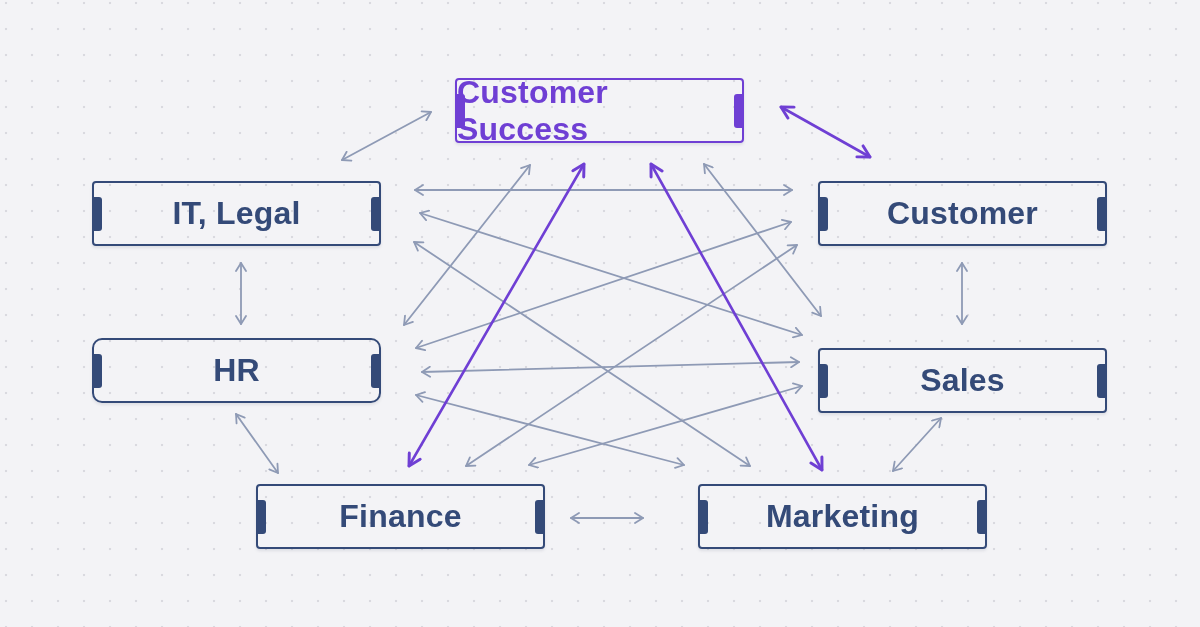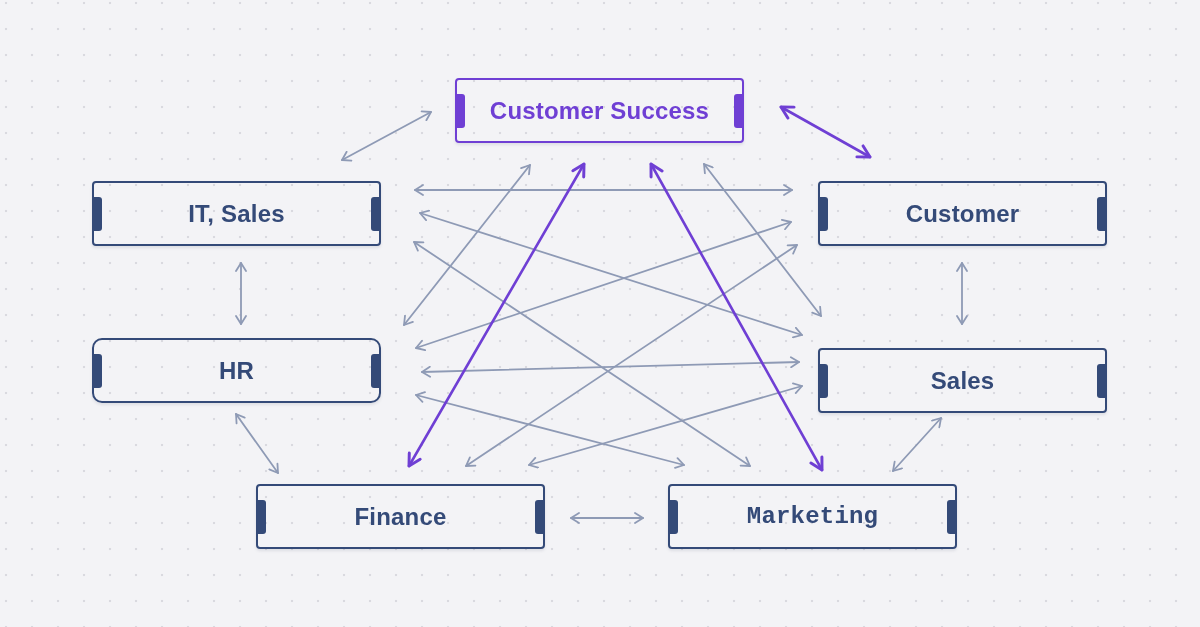--- a/index.html
+++ b/index.html
@@ -18,7 +18,7 @@
     border:2px solid #344a78; border-radius:4px;
     box-shadow:0 2px 3px rgba(40,50,80,0.10);
     display:flex; align-items:center; justify-content:center;
-    color:#344a78; font-size:24px; font-weight:bold; letter-spacing:0.2px;
+    color:#344a78; font-size:32px; font-weight:bold; letter-spacing:0.2px;
   }
   .node.highlight { border-color:#6f3fd4; color:#6f3fd4; }
   .handle {

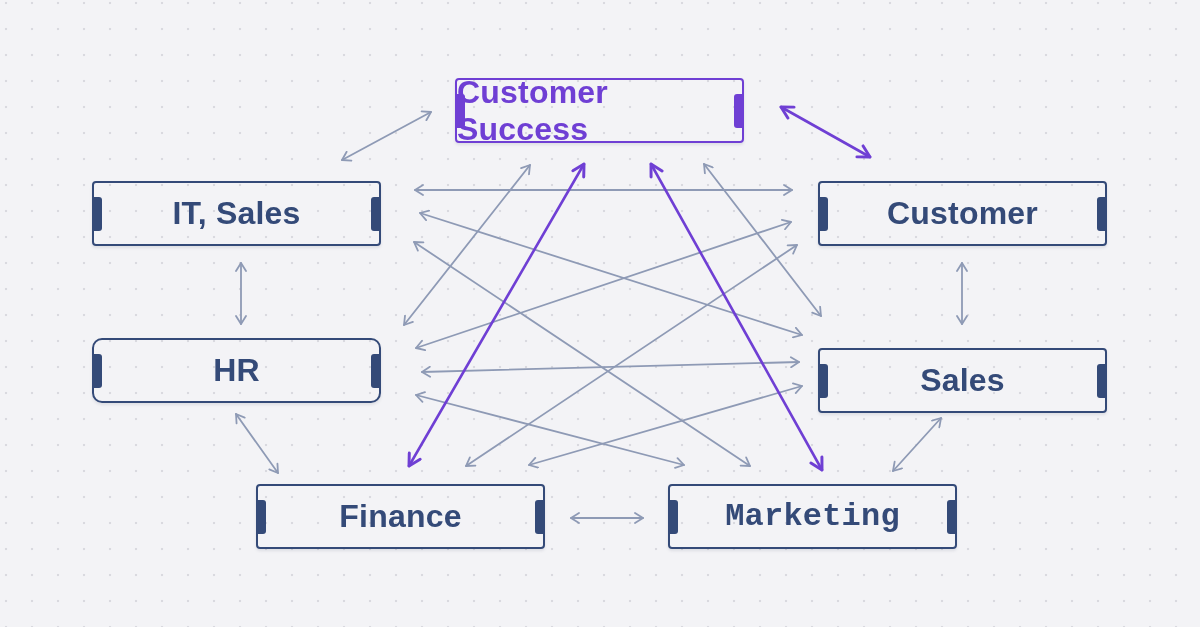--- a/index.html
+++ b/index.html
@@ -73,7 +73,7 @@
 
 <div class="node" style="left:92px; top:181px;">
   <span class="handle left"></span>
-  <span class="label">IT, Sales</span>
+  <span class="label">IT, Legal</span>
   <span class="handle right"></span>
 </div>
 

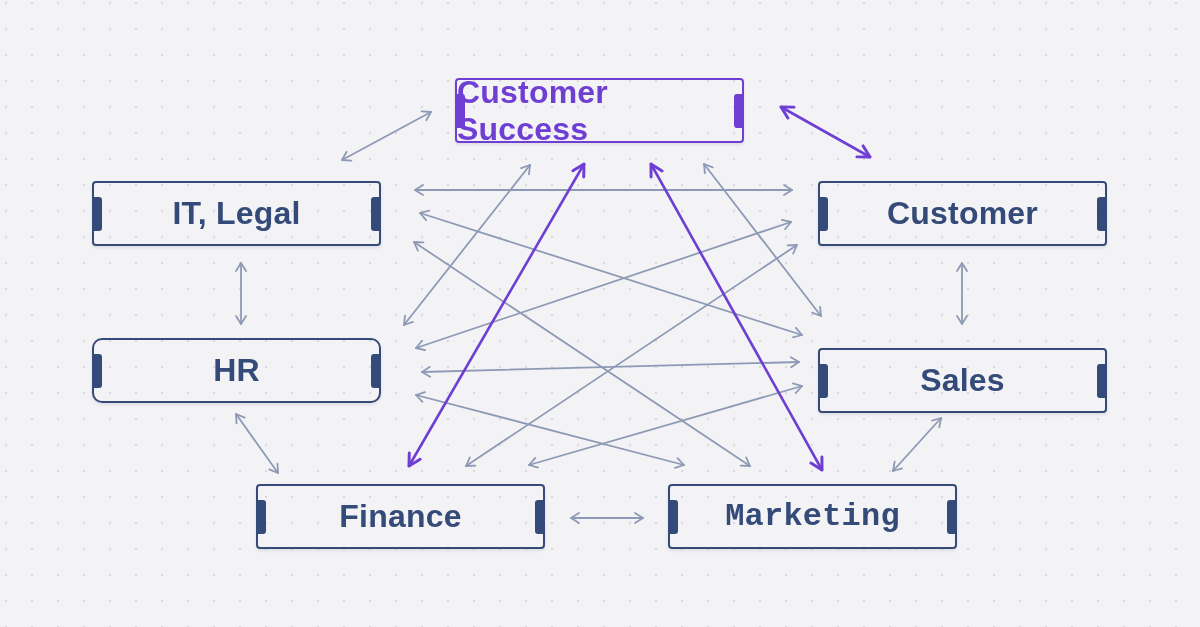--- a/index.html
+++ b/index.html
@@ -101,7 +101,7 @@
   <span class="handle right"></span>
 </div>
 
-<div class="node" style="left:668px; top:484px;font-family:Liberation Mono, monospace;">
+<div class="node" style="left:698px; top:484px;">
   <span class="handle left"></span>
   <span class="label">Marketing</span>
   <span class="handle right"></span>

